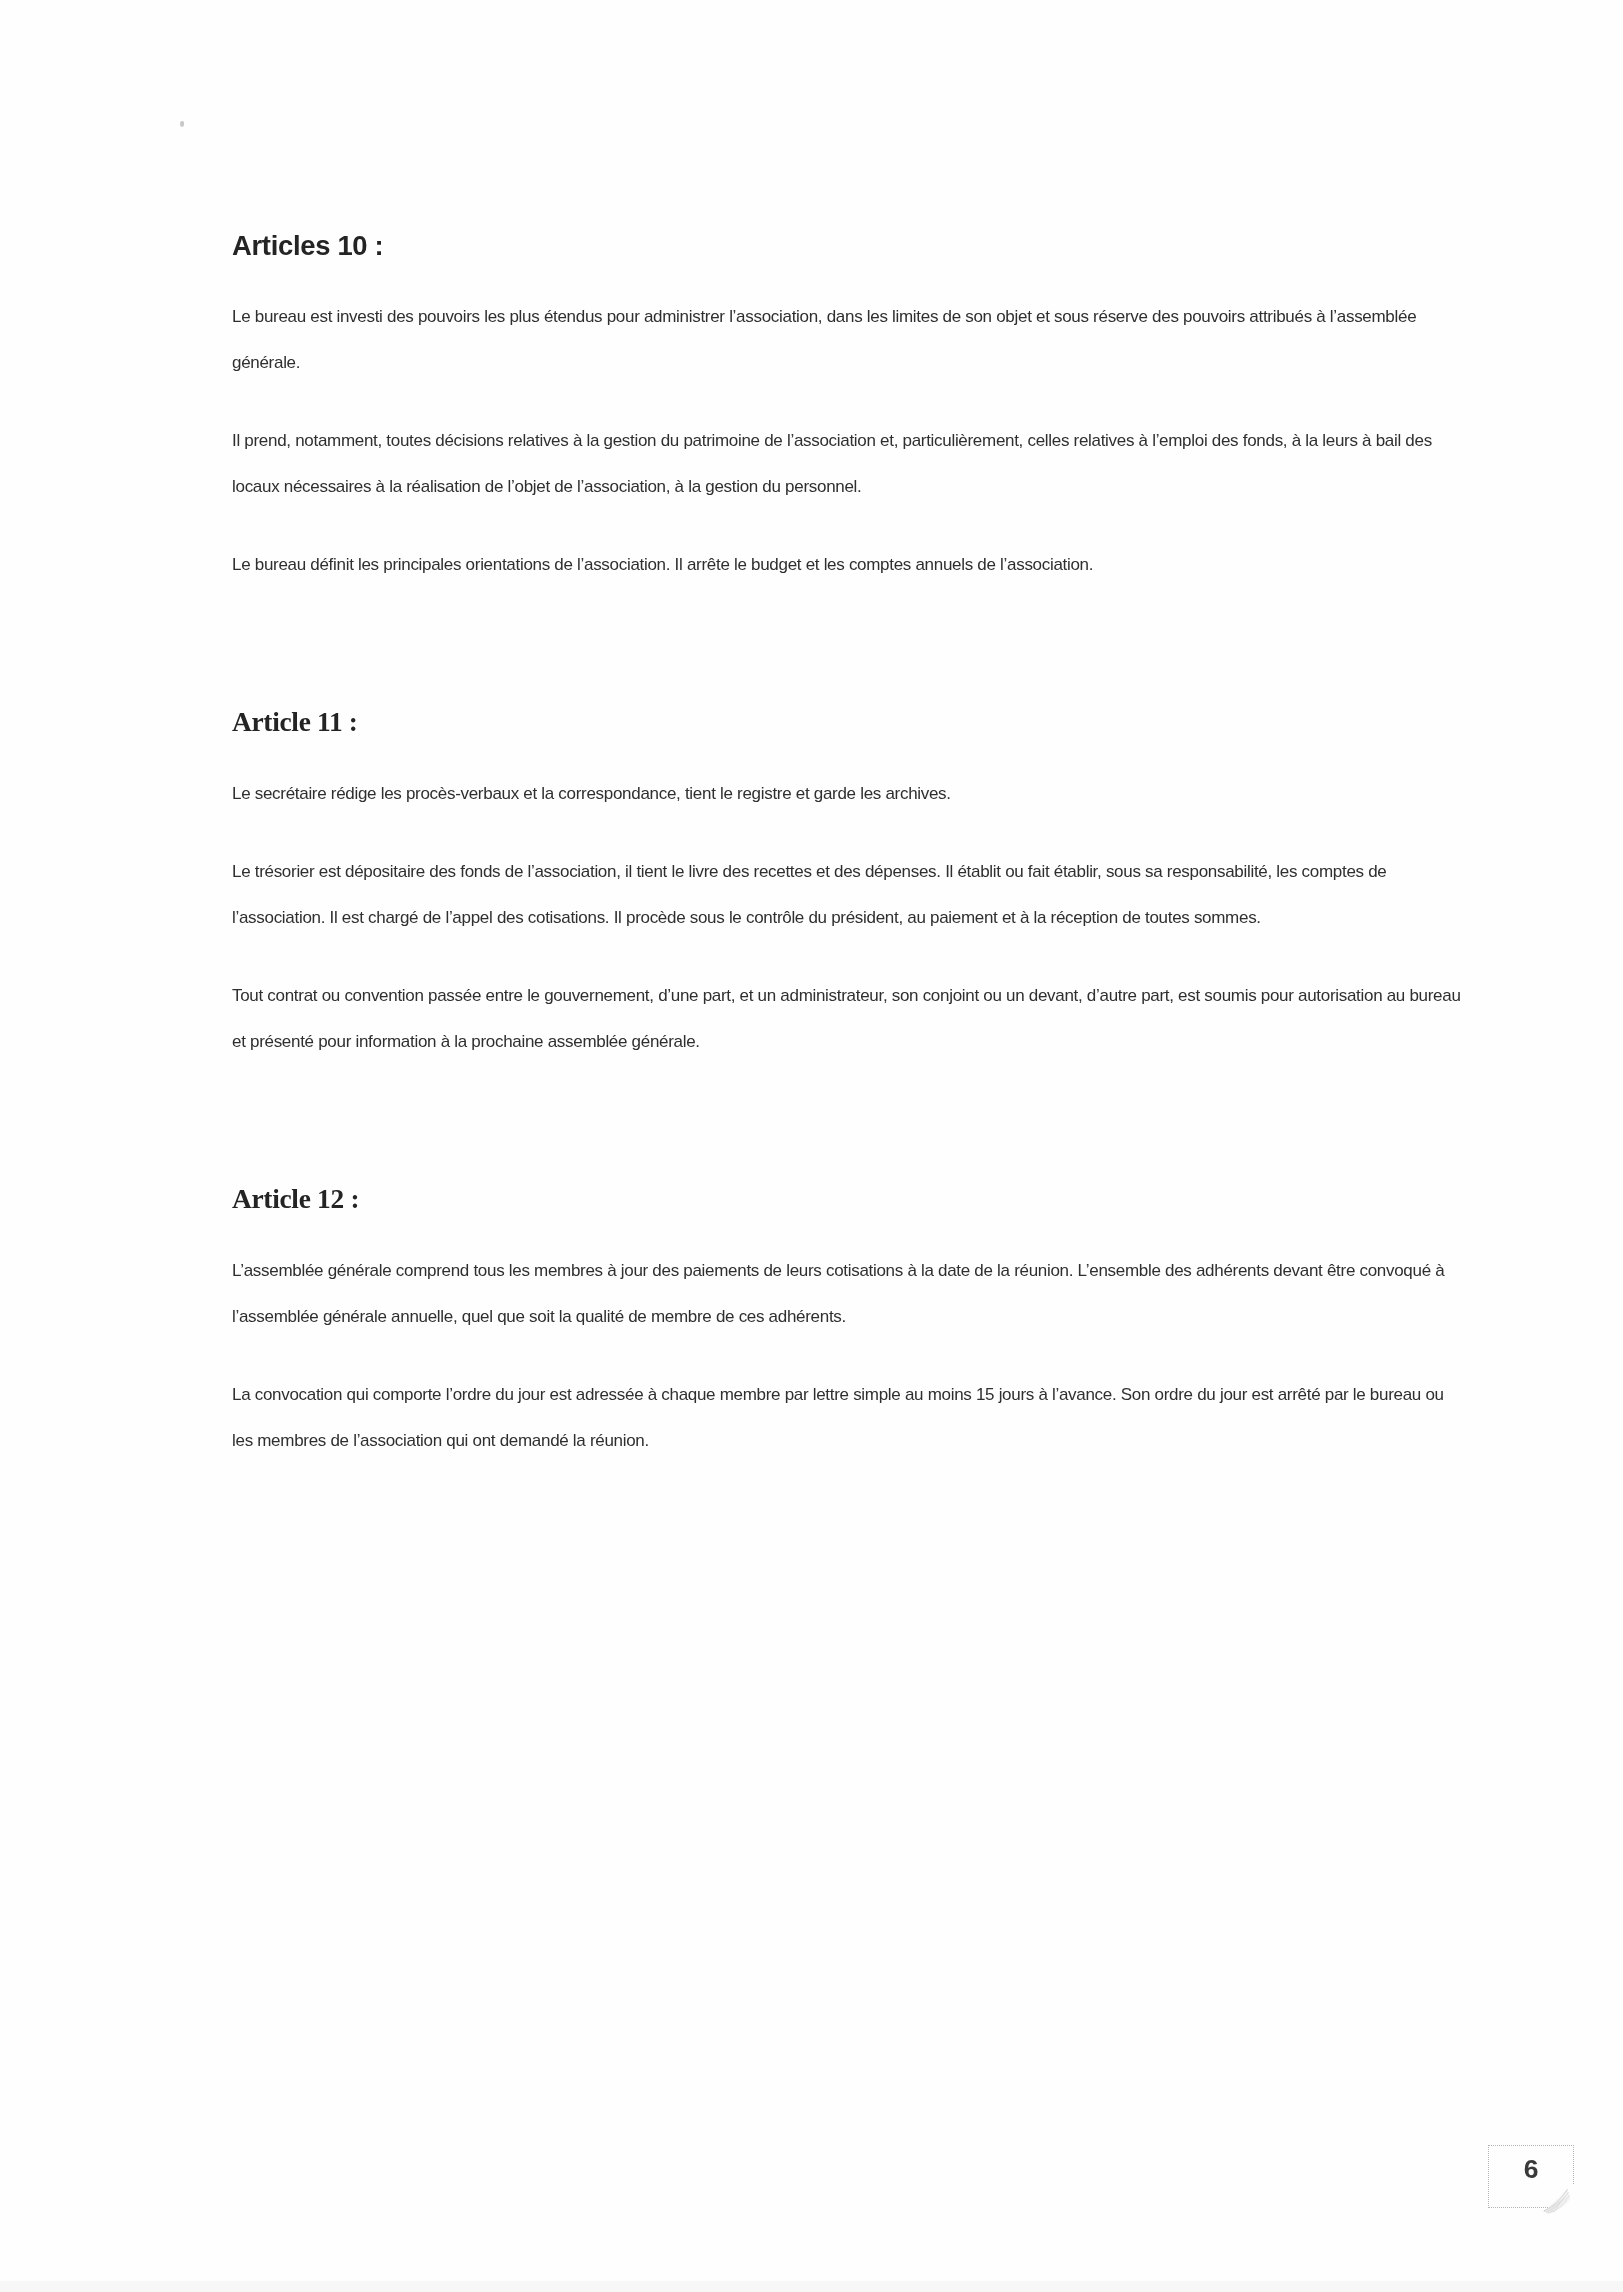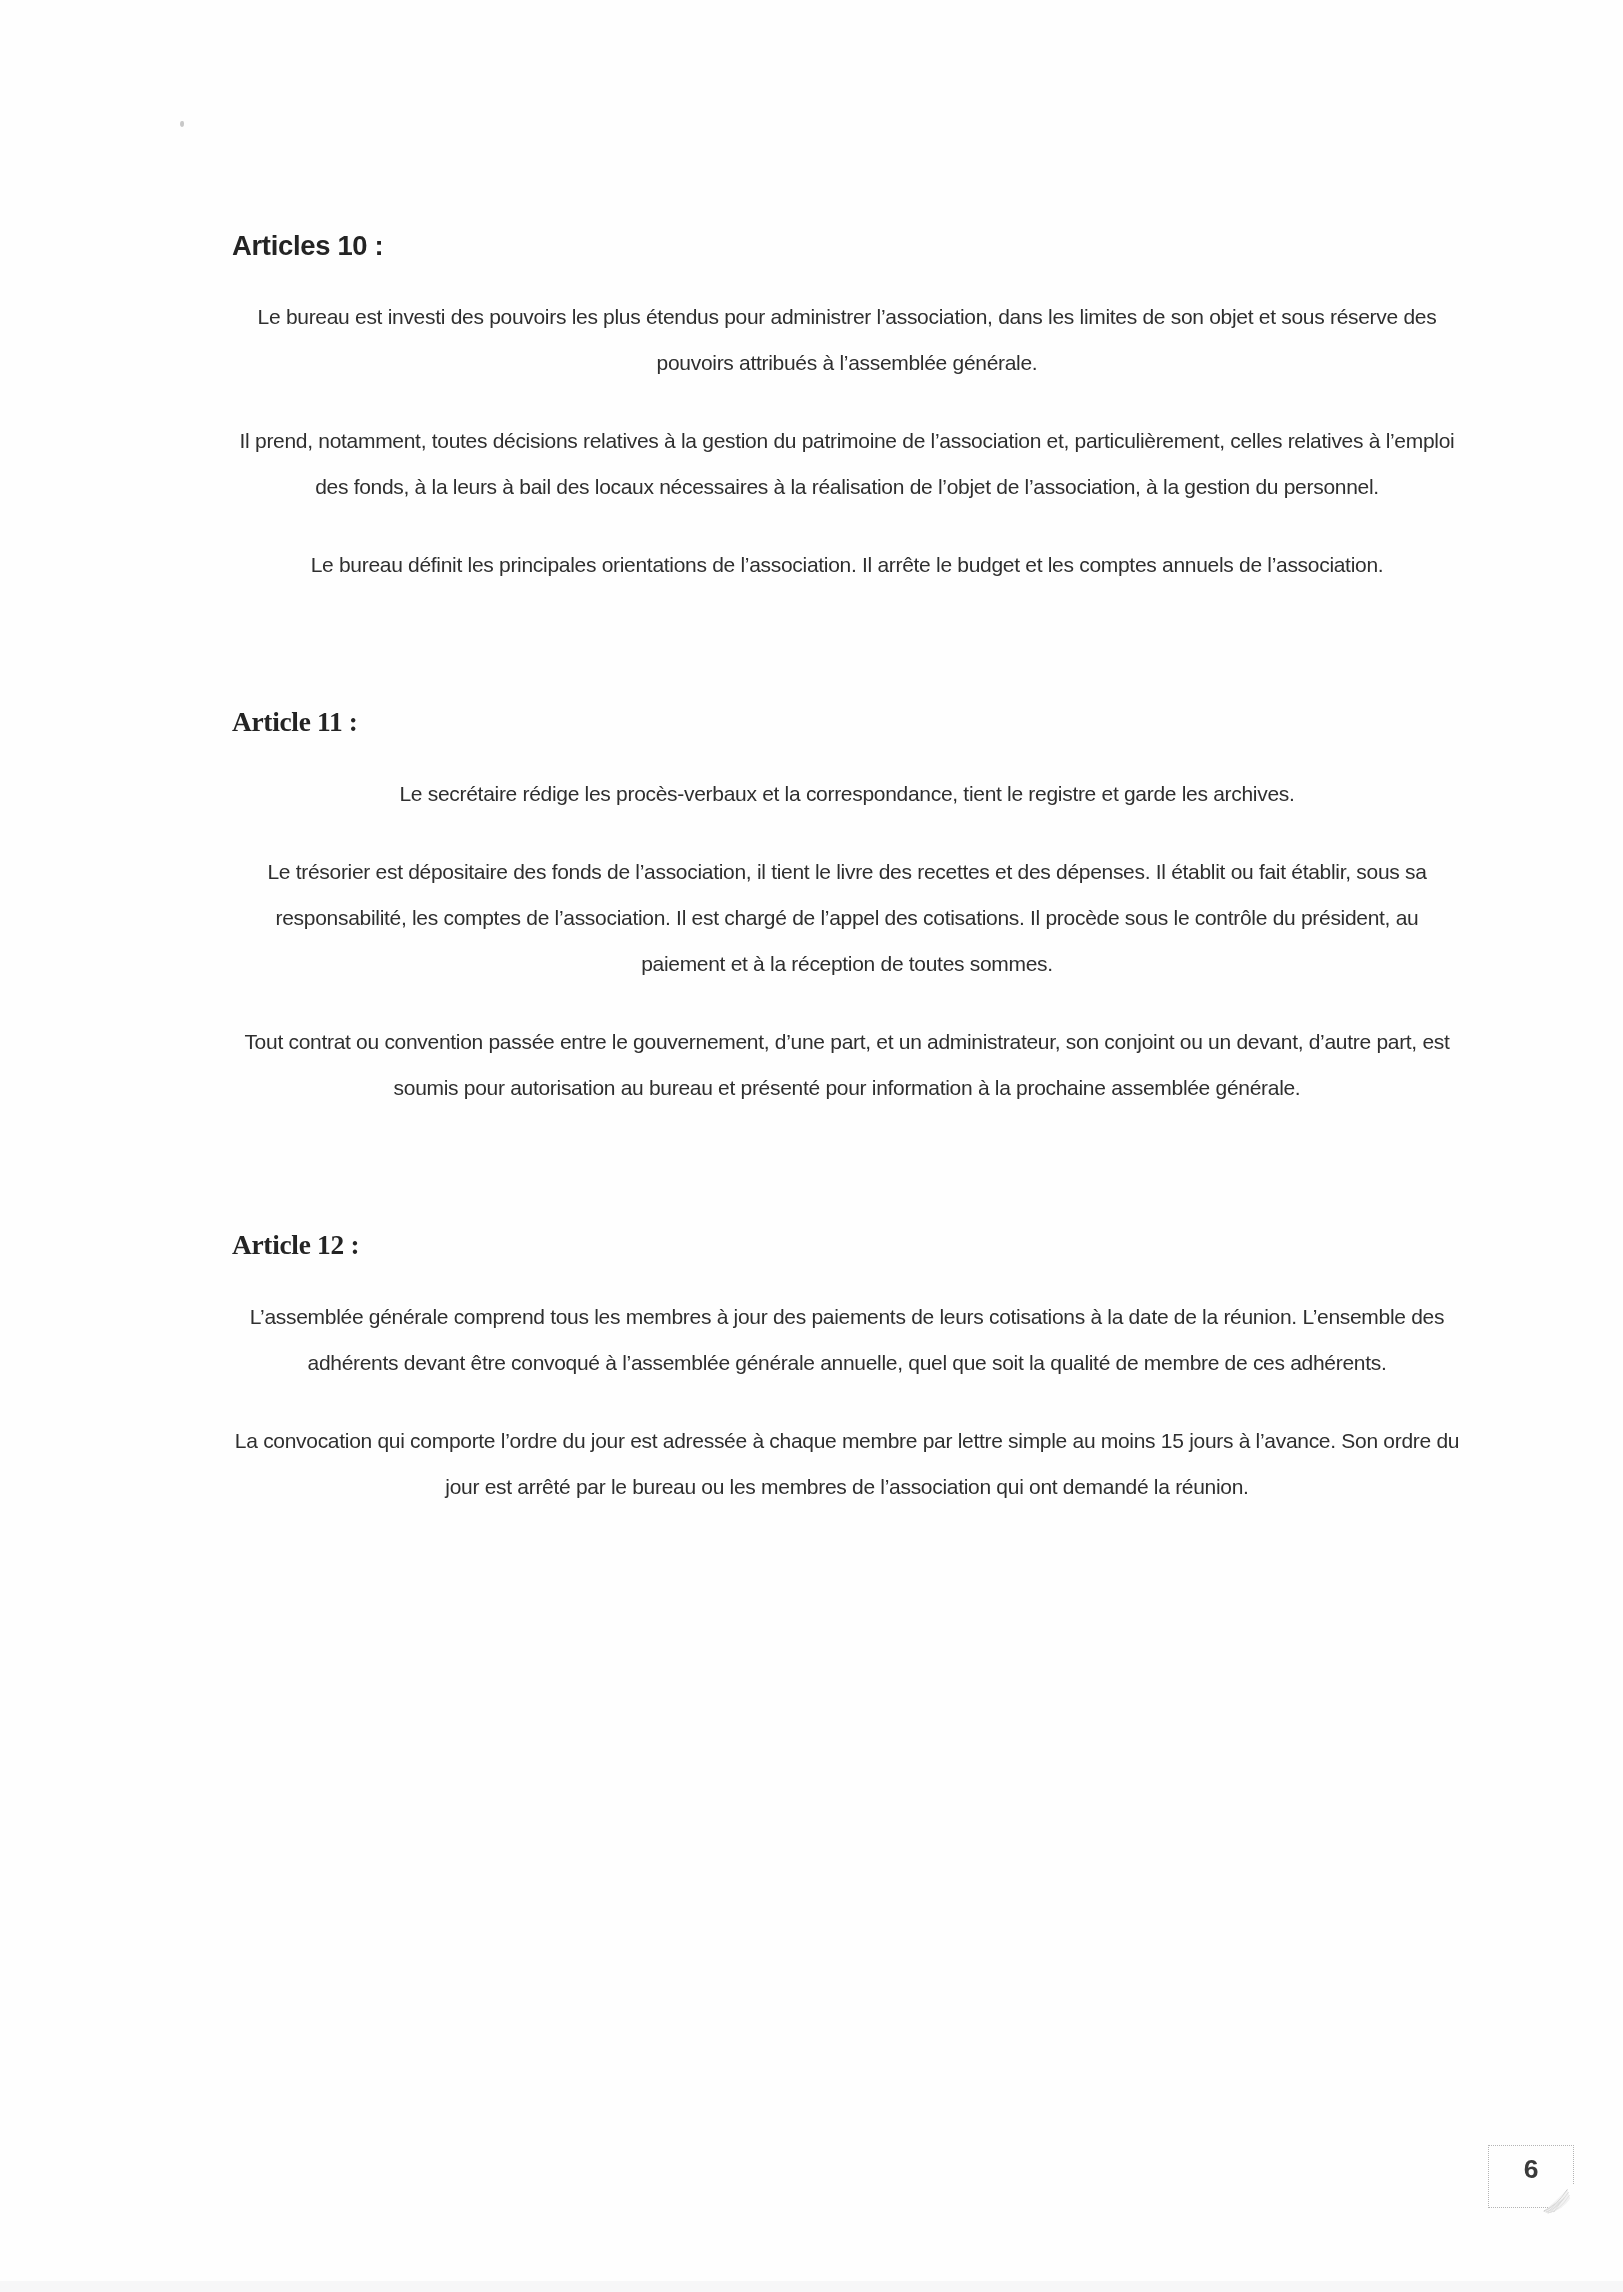--- a/index.html
+++ b/index.html
@@ -40,11 +40,11 @@
     font-family: Liberation Serif, serif;
   }
   .para {
-    font-size: 21px;
+    font-size: 17px;
     line-height: 46px;
     margin: 32px 0 0 0;
     color: #2f2f2f;
-    text-align: center;
+    text-align: left;
   }
   
   .page-number-box {

